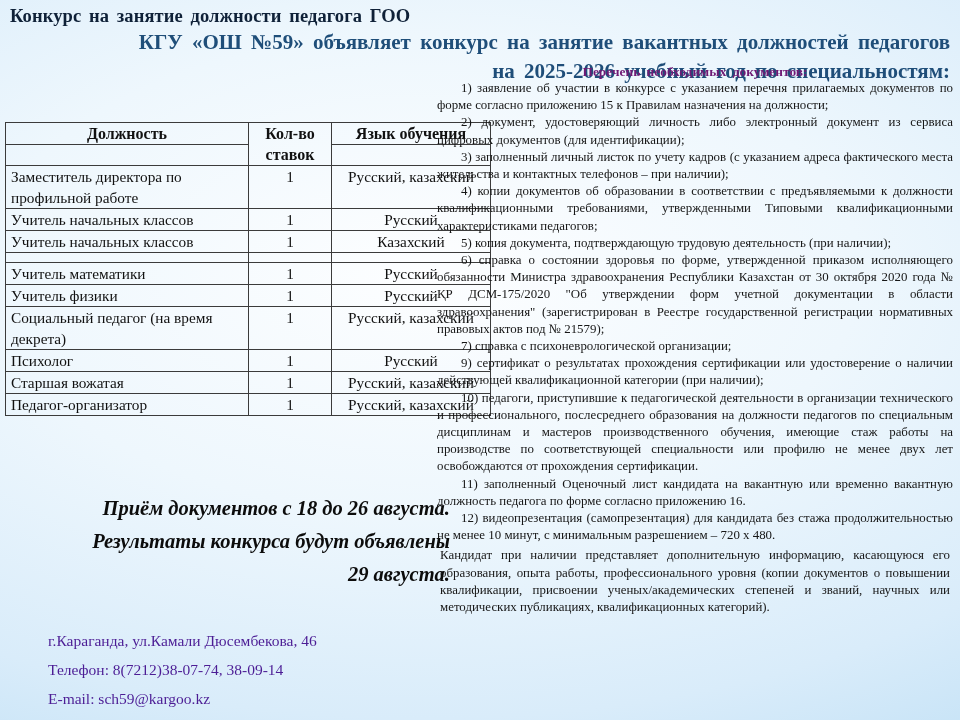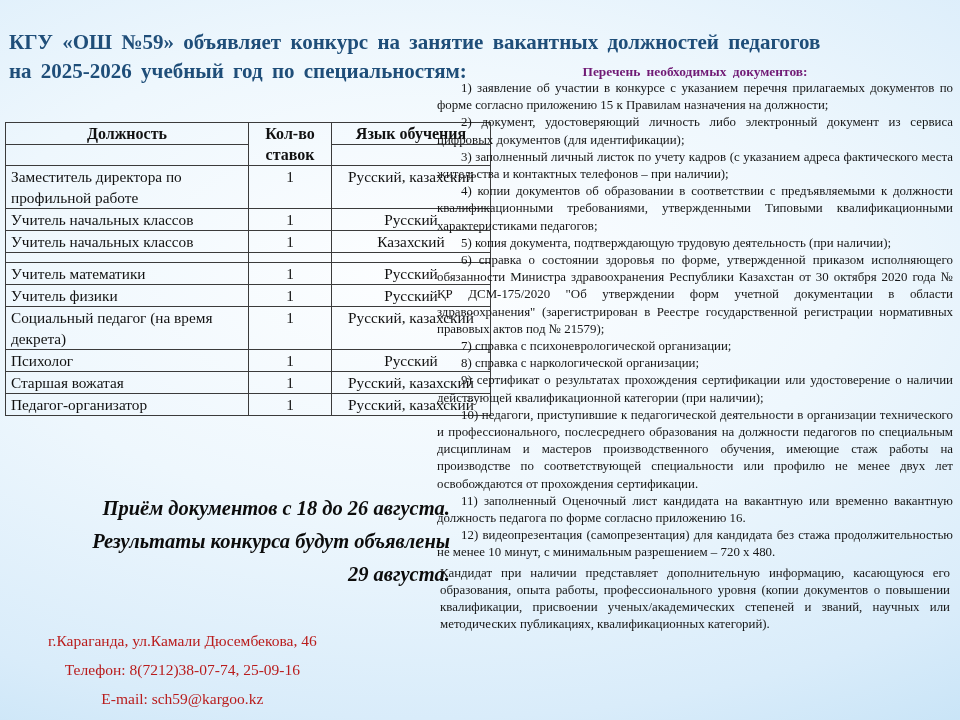--- a/index.html
+++ b/index.html
@@ -70,6 +70,7 @@
 
 <div class="slide">
 
+  <div class="page-title">Конкурс на занятие должности  педагога  ГОО</div>
 
   <div class="subtitle">
     <div>КГУ «ОШ №59» объявляет  конкурс  на  занятие  вакантных  должностей  педагогов</div>

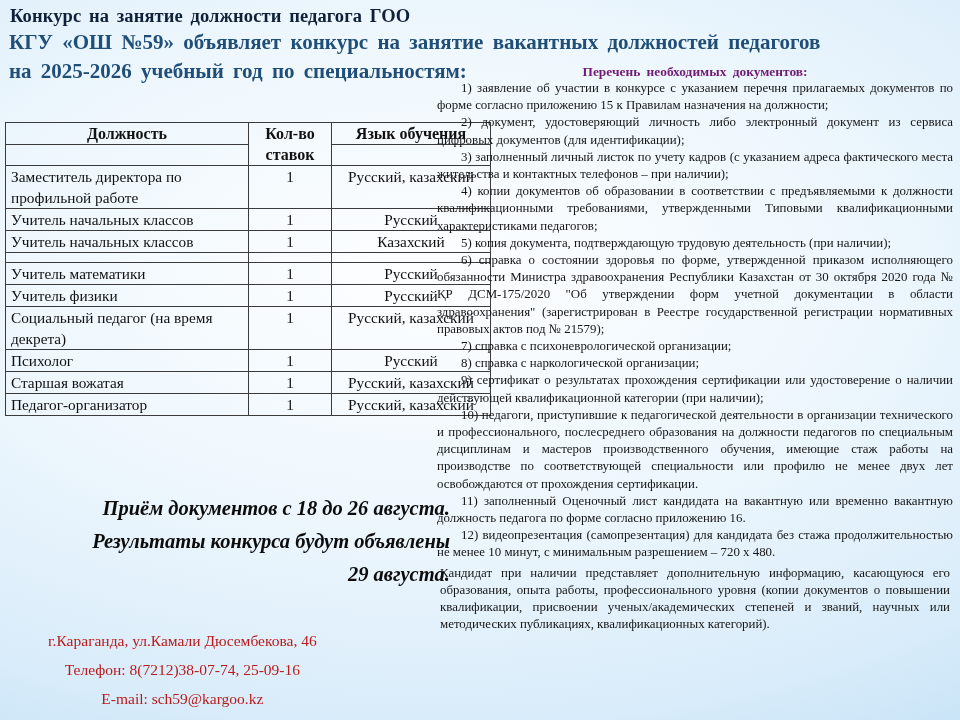--- a/index.html
+++ b/index.html
@@ -17,8 +17,8 @@
     word-spacing:3px;letter-spacing:.1px;
   }
   .subtitle{
-    position:absolute;left:9px;top:28px;width:930px;
-    text-align:left;color:#1f4e79;font-weight:bold;
+    position:absolute;left:20px;top:28px;width:930px;
+    text-align:right;color:#1f4e79;font-weight:bold;
     font-size:21px;line-height:29px;word-spacing:4px;
   }
 

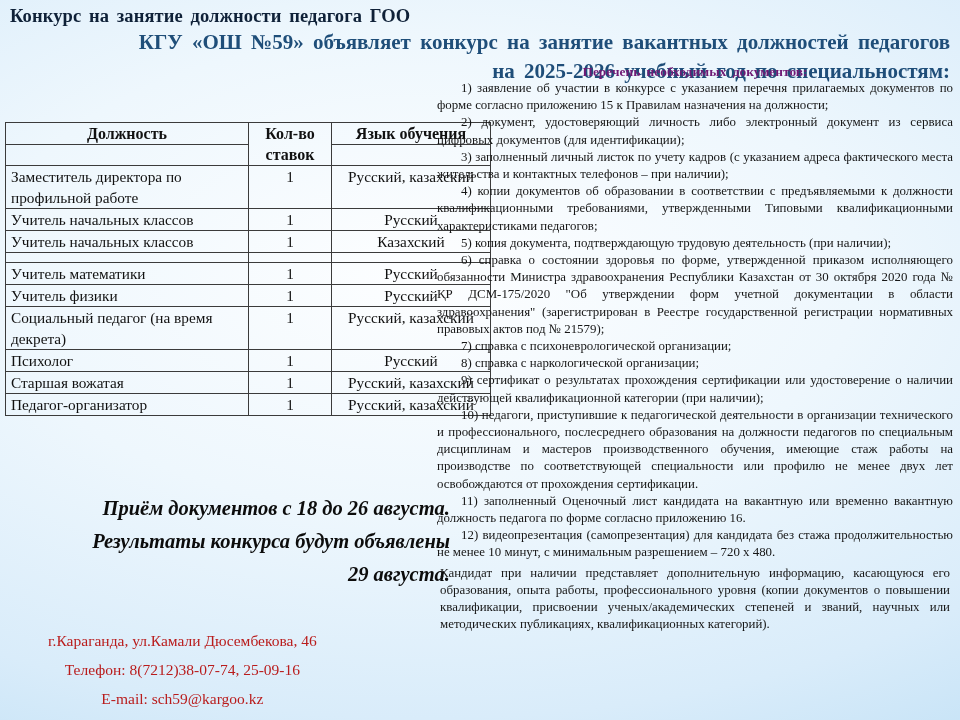--- a/index.html
+++ b/index.html
@@ -151,7 +151,6 @@
     <p class="doc-item">5) копия документа, подтверждающую  трудовую деятельность  (при наличии);</p>
     <p class="doc-item">6) справка о состоянии здоровья по форме, утвержденной приказом исполняющего обязанности Министра здравоохранения Республики Казахстан от 30 октября 2020 года № ҚР ДСМ-175/2020 "Об утверждении форм учетной документации в области здравоохранения" (зарегистрирован в Реестре государственной регистрации нормативных правовых актов под № 21579);</p>
     <p class="doc-item">7) справка с психоневрологической  организации;</p>
-    <p class="doc-item">8) справка с наркологической организации;</p>
     <p class="doc-item">9) сертификат о результатах прохождения сертификации или удостоверение о наличии действующей квалификационной категории (при наличии);</p>
     <p class="doc-item">10) педагоги, приступившие к педагогической деятельности в организации технического и профессионального, послесреднего образования на должности педагогов по специальным дисциплинам и мастеров производственного обучения, имеющие стаж работы на производстве по соответствующей специальности или профилю не менее двух лет освобождаются от прохождения сертификации.</p>
     <p class="doc-item">11) заполненный Оценочный лист кандидата на вакантную или временно вакантную должность педагога по форме согласно приложению 16.</p>

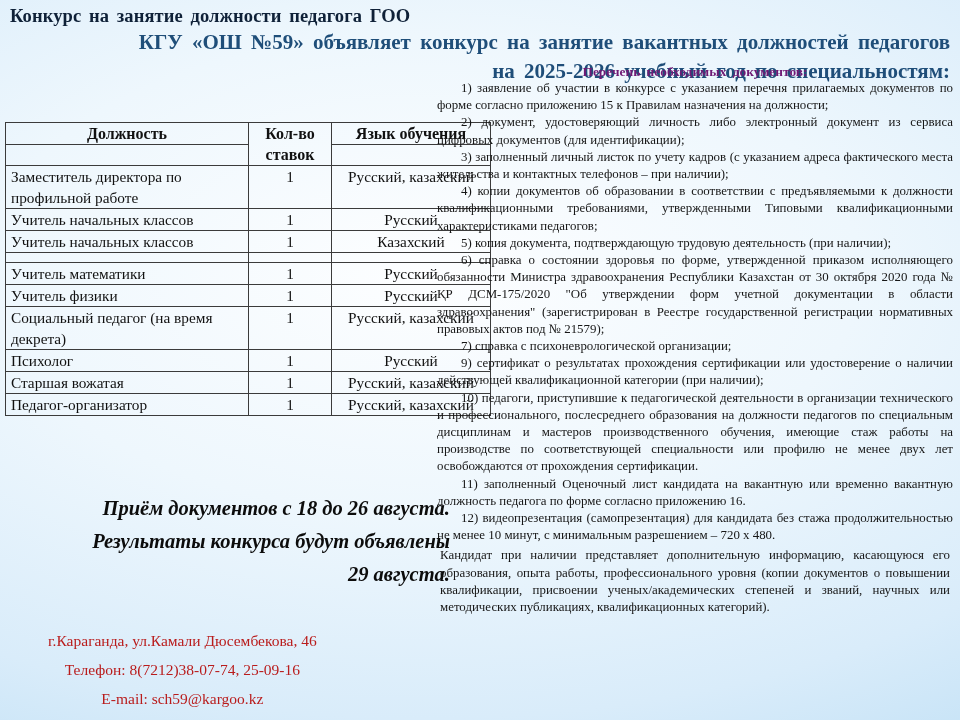--- a/index.html
+++ b/index.html
@@ -62,7 +62,7 @@
   
   .contact{
     position:absolute;left:48px;top:626px;
-    font-size:15.5px;line-height:29px;color:#b91c1c;text-align:center;
+    font-size:15.5px;line-height:29px;color:#4c1d95;
   }
 </style>
 </head>

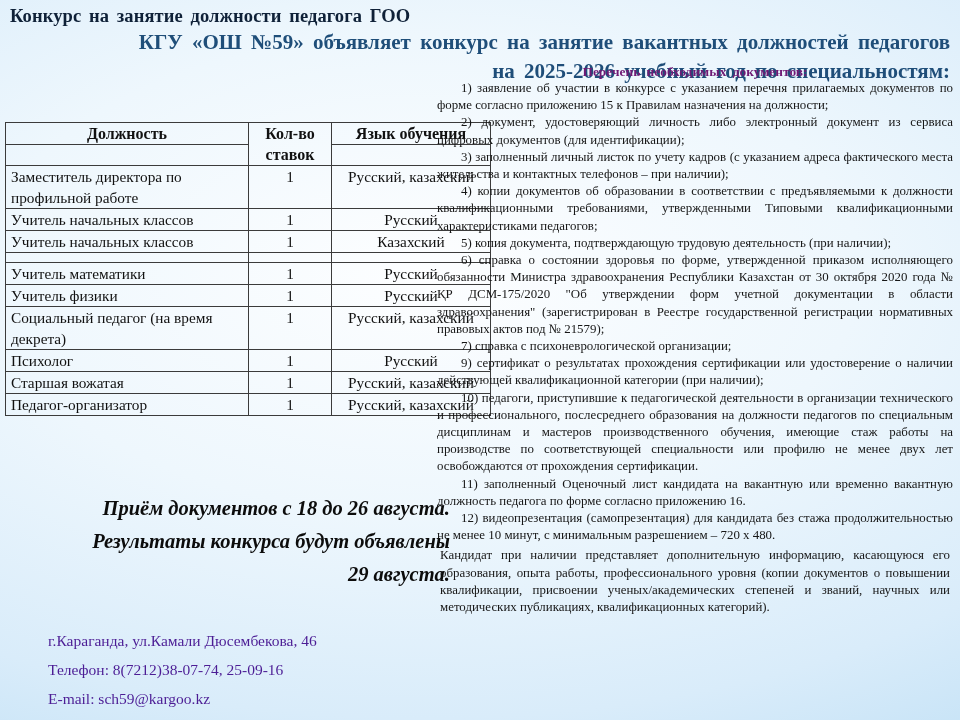--- a/index.html
+++ b/index.html
@@ -166,7 +166,7 @@
 
   <div class="contact">
     <div>г.Караганда,  ул.Камали  Дюсембекова,  46</div>
-    <div>Телефон:   8(7212)38-07-74, 25-09-16</div>
+    <div>Телефон:   8(7212)38-07-74, 38-09-14</div>
     <div>E-mail:  sch59@kargoo.kz</div>
   </div>
 

